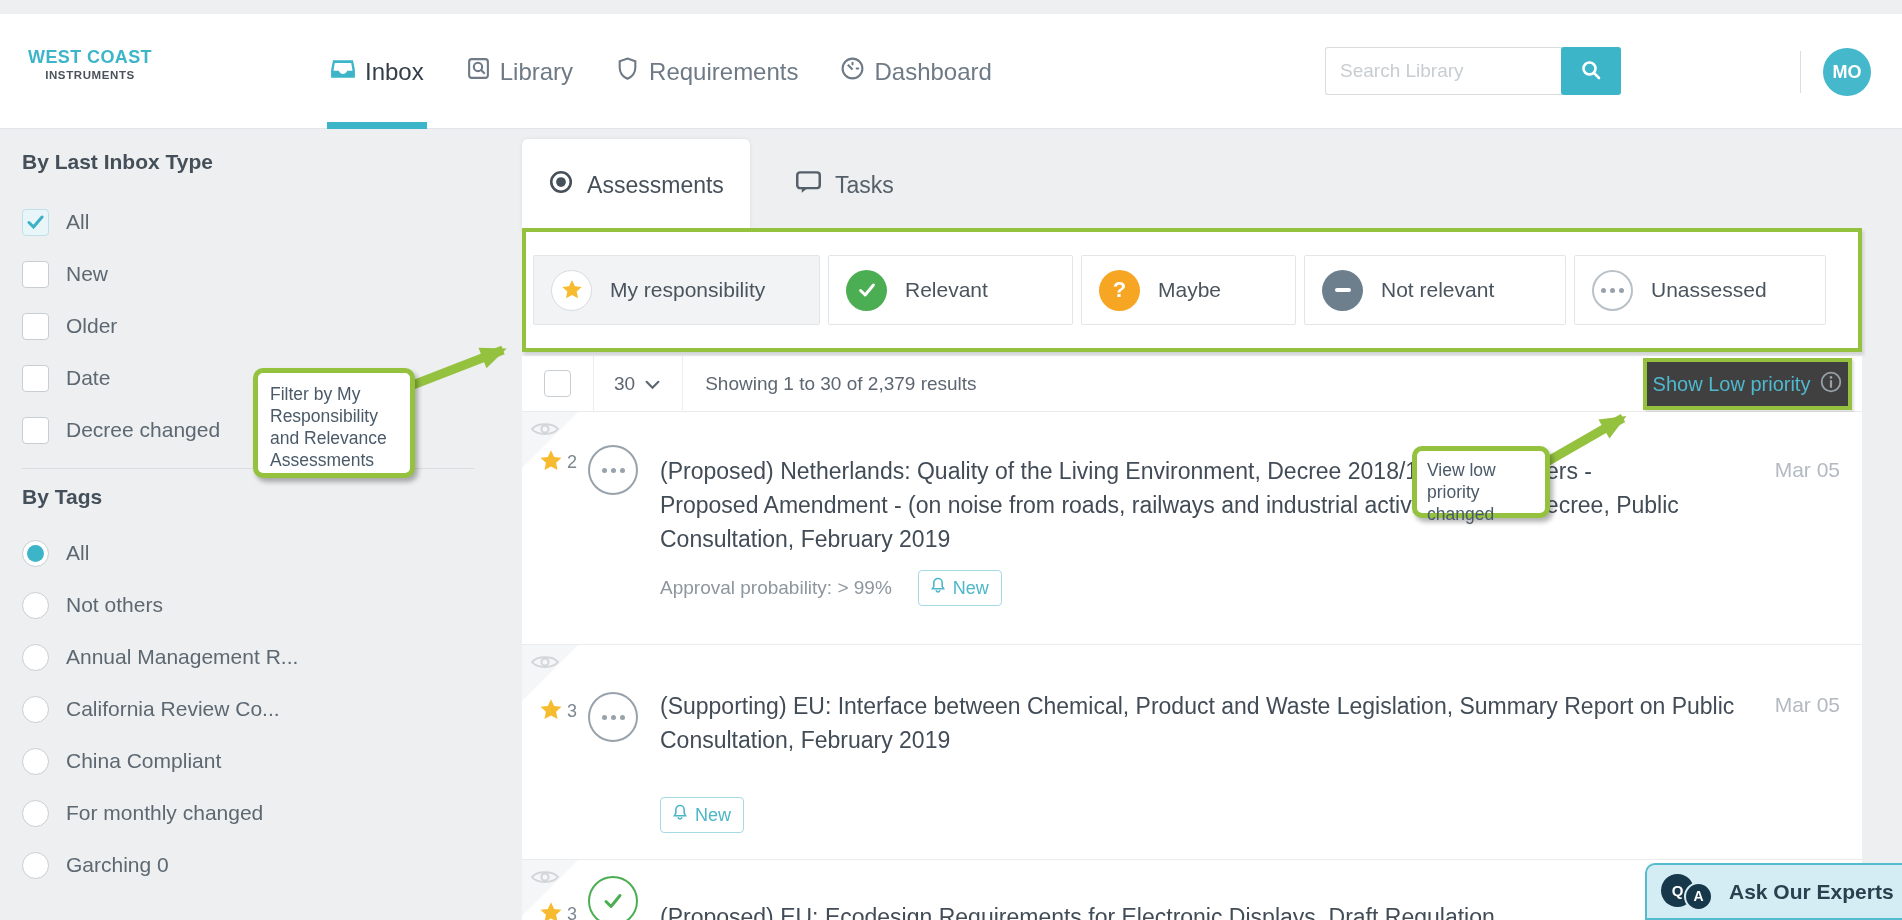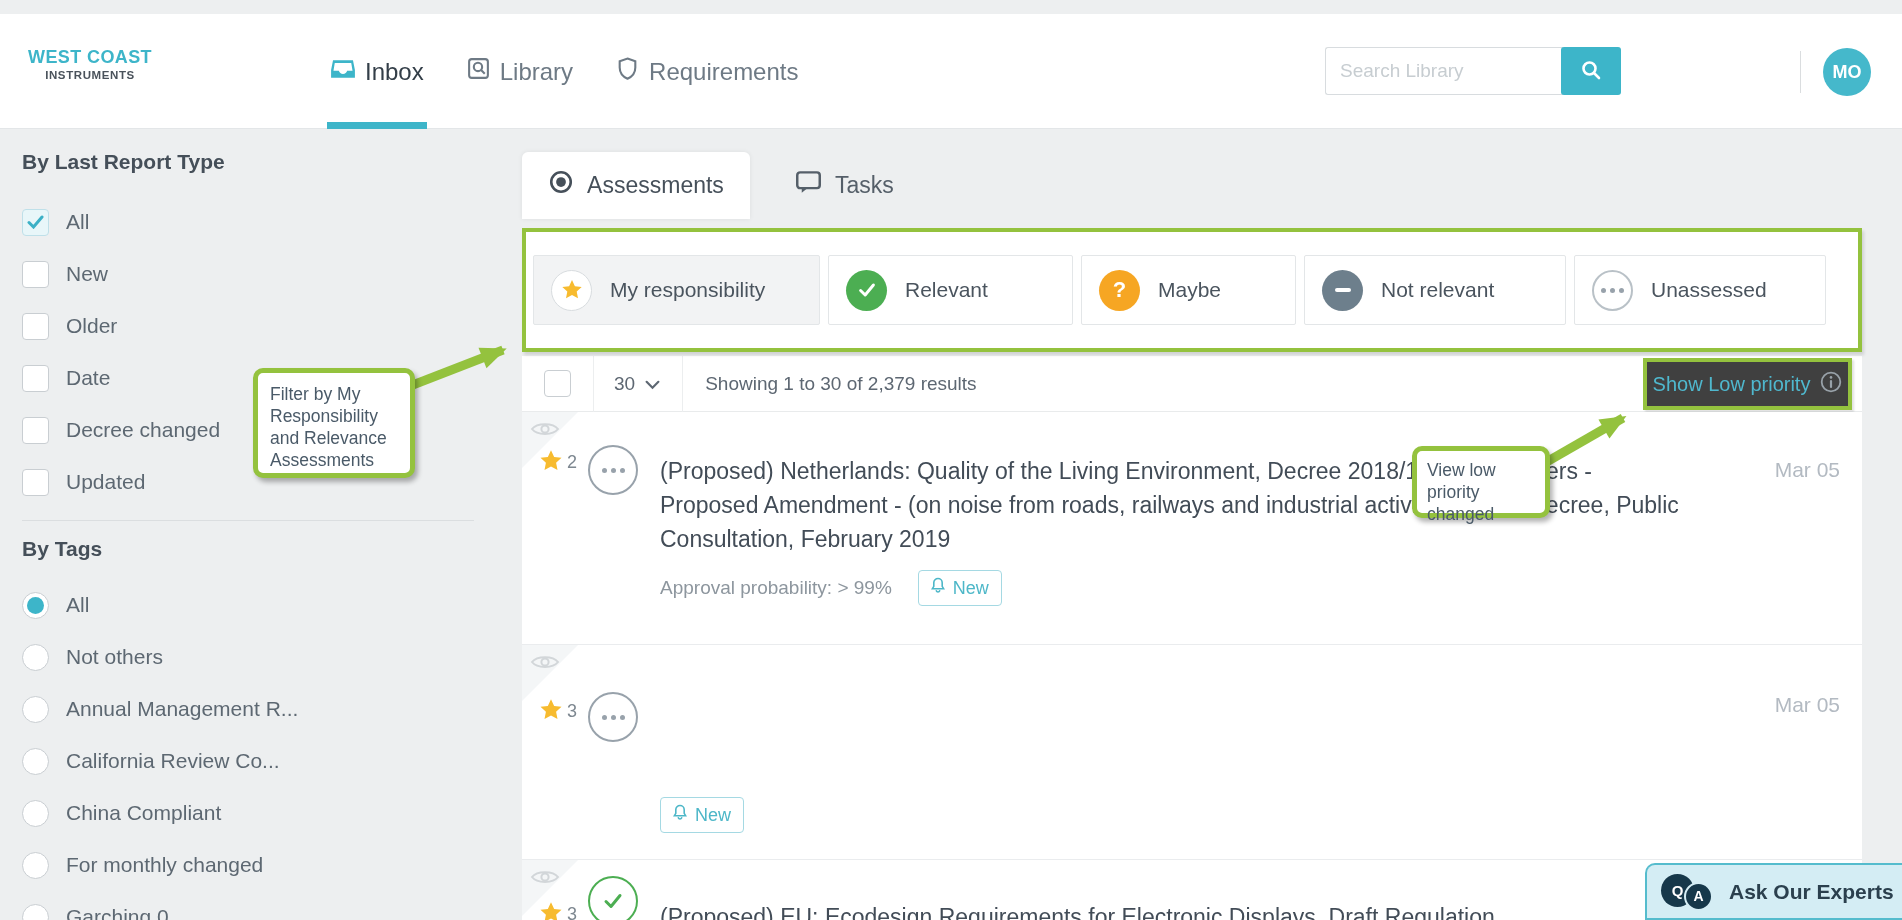--- a/index.html
+++ b/index.html
@@ -155,6 +155,16 @@
       </span>
       <span>Requirements</span>
     </div>
+    <div class="nav-item">
+      <span>
+        <svg width="25" height="25" viewBox="0 0 24 24" fill="none" stroke="#6e7a85" stroke-width="2">
+            <circle cx="12" cy="12" r="9.5"></circle>
+            <path d="M12 13 L7.5 8.5"></path>
+            <path d="M12 6.5 v1.5 M17.5 12 h-1.5" stroke-linecap="round"></path>
+          </svg>
+      </span>
+      <span>Dashboard</span>
+    </div>
   </div>
   <div class="search-wrap">
     <input class="search-input" type="text" placeholder="Search Library" style="">

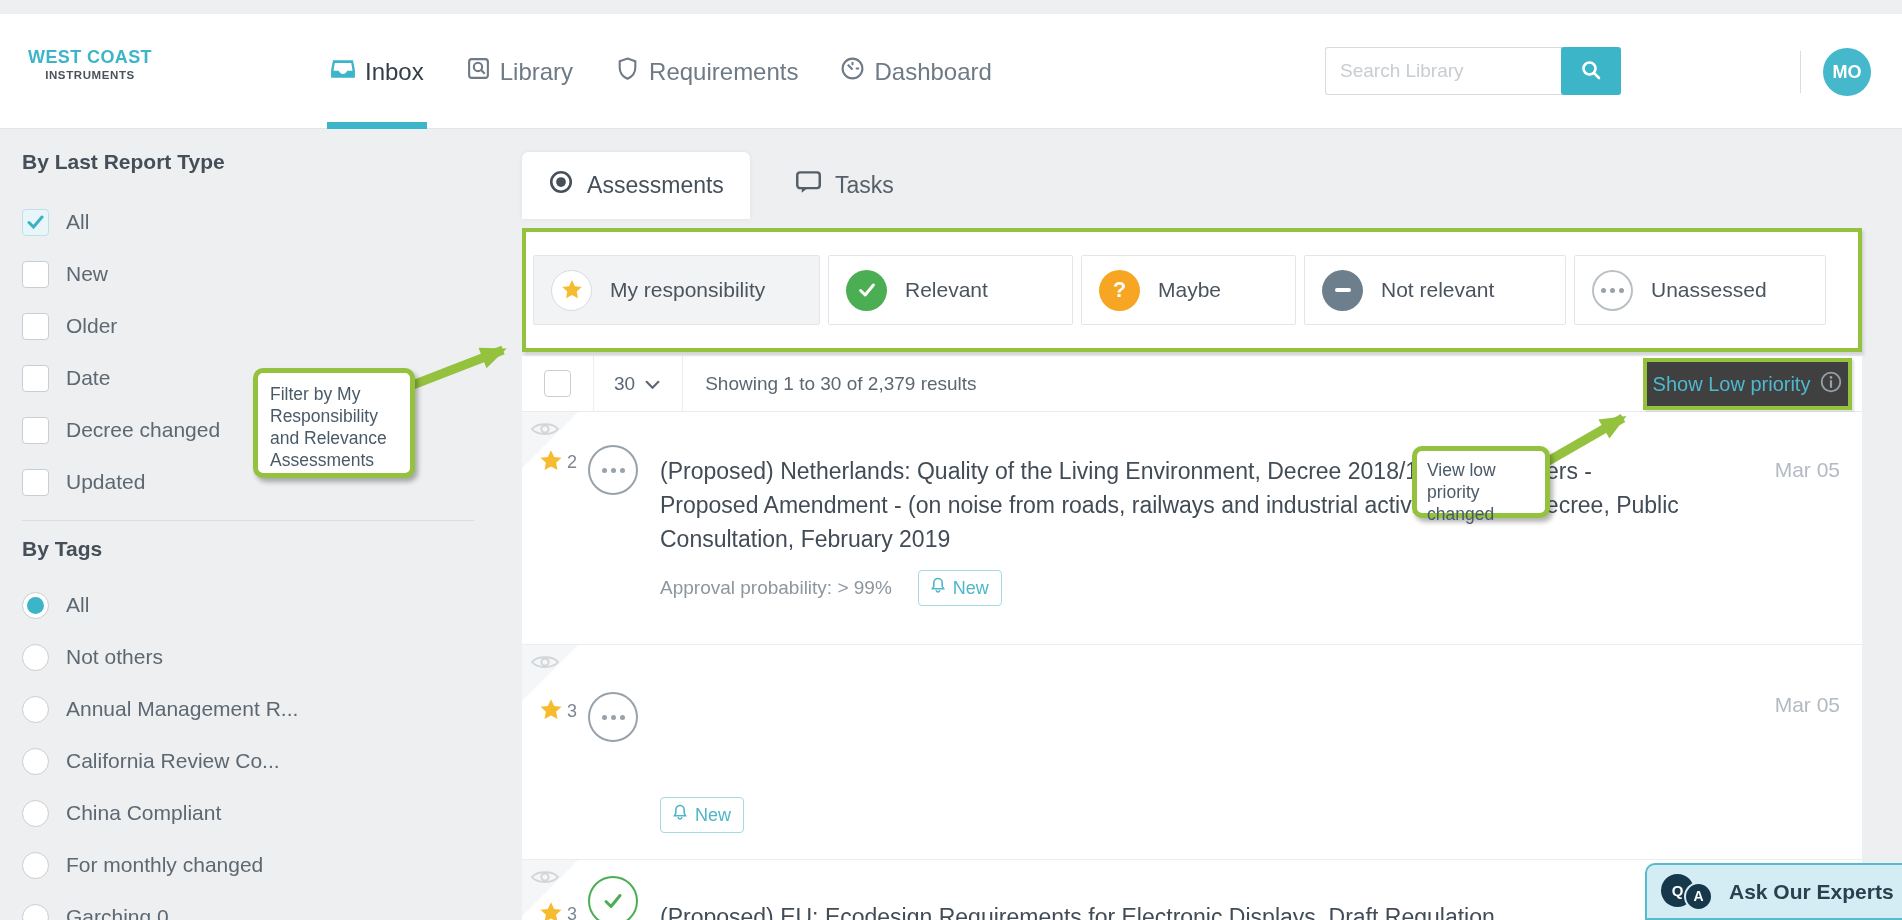--- a/index.html
+++ b/index.html
@@ -182,7 +182,7 @@
 </div>
 
 <div class="sidebar">
-  <div class="side-title">By Last Report Type</div>
+  <div class="side-title">By Last Inbox Type</div>
   <div class="alert-list">
     <div class="chk-row">
       <span class="chk checked">

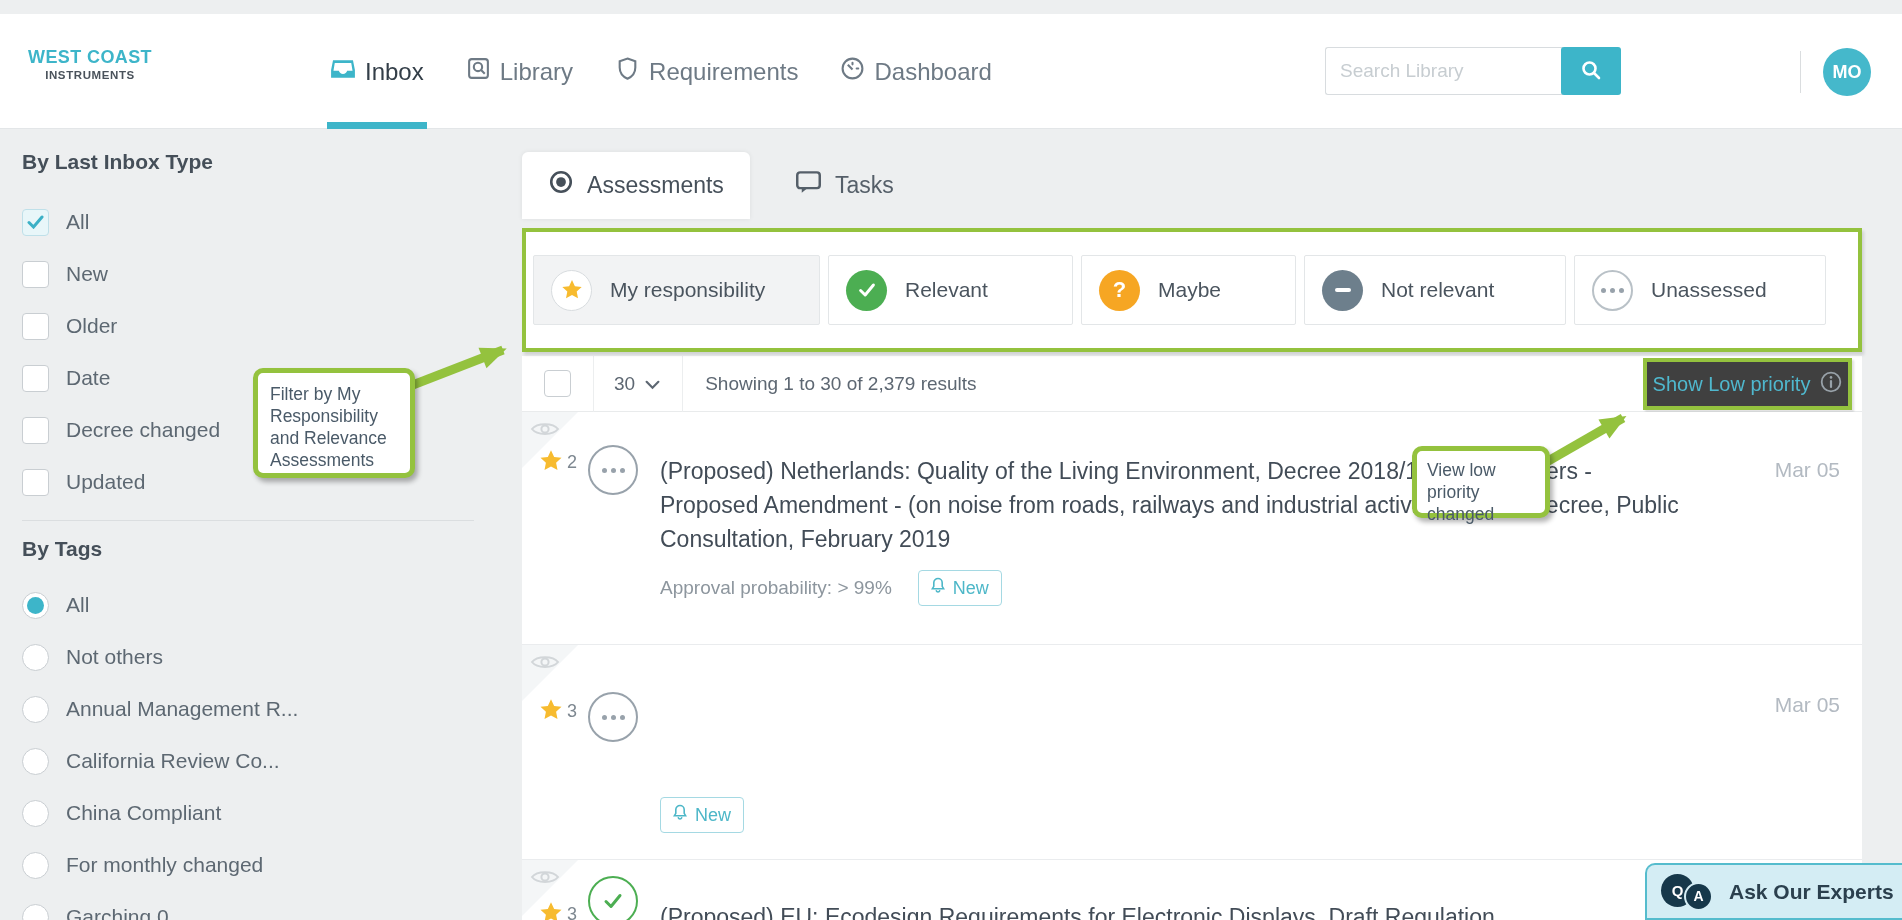--- a/index.html
+++ b/index.html
@@ -50,7 +50,7 @@
   .tag-list { margin-top:10px; }
   
   .tabs-row { position:absolute; left:522px; top:148px; height:74px; display:flex; align-items:center; z-index:2; }
-  .tab-assess { width:228px; height:67px; background:#fff; border-radius:6px 6px 0 0;
+  .tab-assess { width:228px; height:92px; background:#fff; border-radius:6px 6px 0 0;
     box-shadow:0 0 5px rgba(0,0,0,.07); display:flex; align-items:center; justify-content:center;
     gap:13px; font-size:23px; color:#46505a; cursor:pointer; }
   .tab-tasks { display:flex; align-items:center; gap:13px; font-size:23px; color:#555f69;

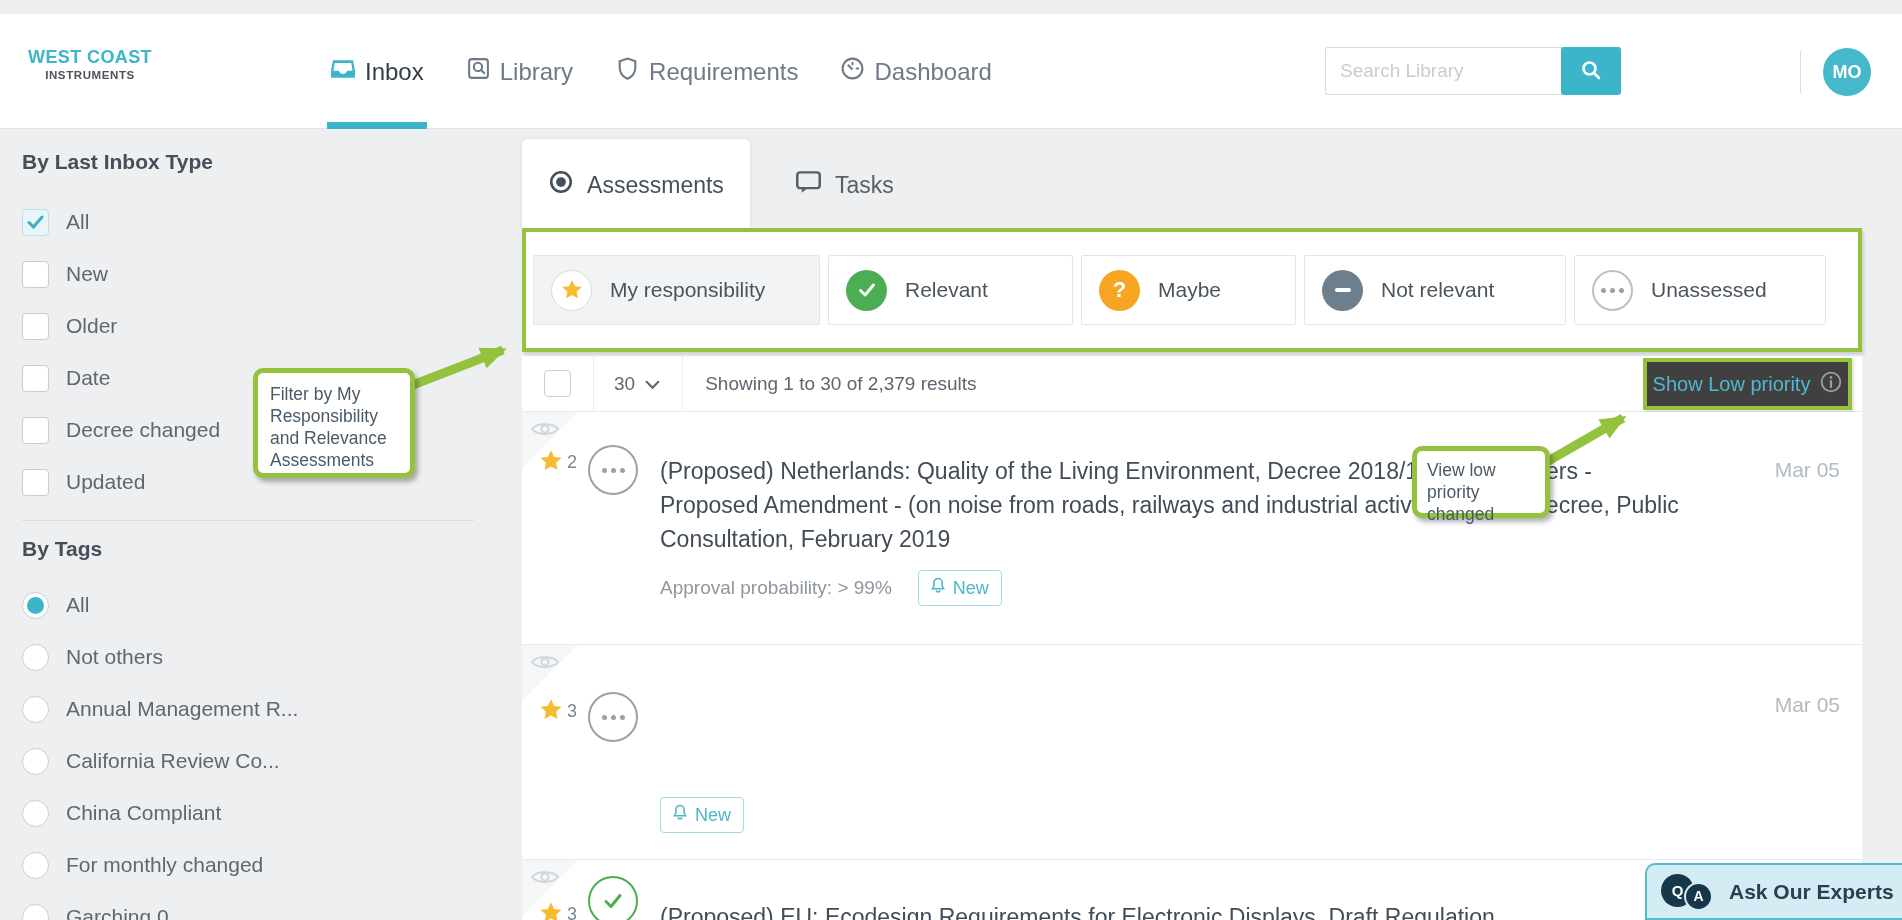--- a/index.html
+++ b/index.html
@@ -208,10 +208,6 @@
       <span class="chk"></span>
       <span class="side-lbl">Decree changed</span>
     </div>
-    <div class="chk-row">
-      <span class="chk"></span>
-      <span class="side-lbl">Updated</span>
-    </div>
   </div>
   <div class="side-sep"></div>
   <div class="side-title">By Tags</div>

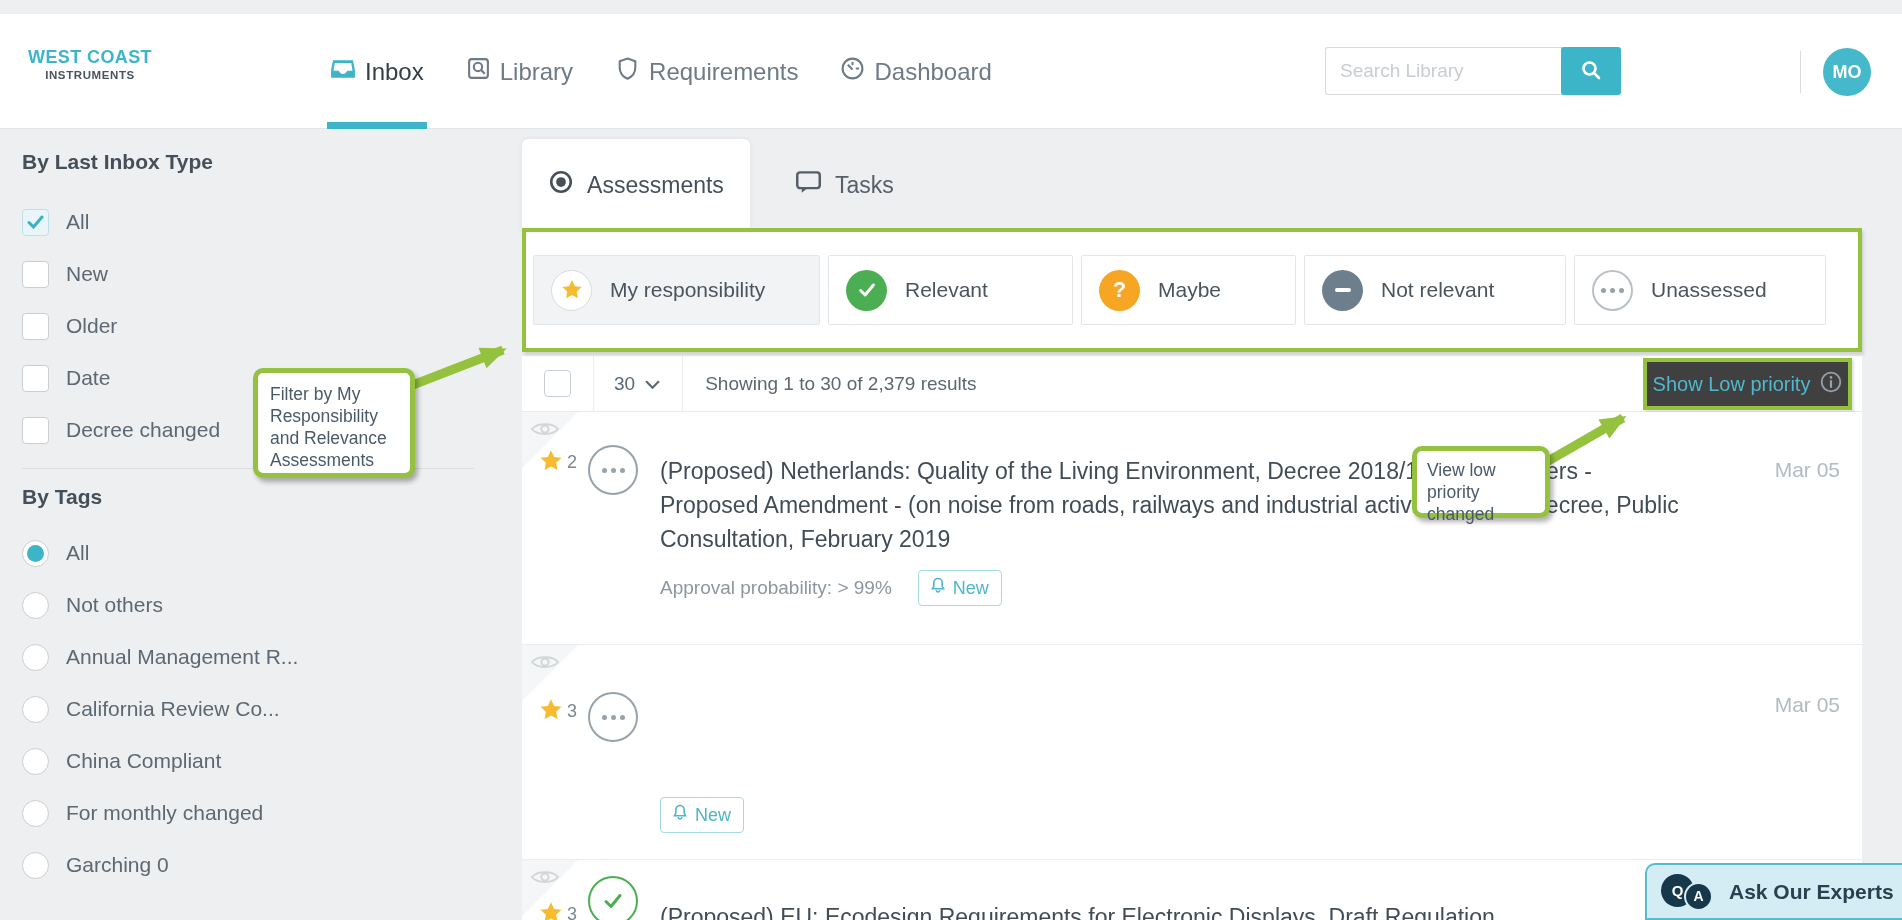--- a/index.html
+++ b/index.html
@@ -388,6 +388,7 @@
           <i></i>
         </span>
     </span>
+    <div class="row-title" style="top:44px; width:1080px">(Supporting) EU: Interface between Chemical, Product and Waste Legislation, Summary Report on Public Consultation, February 2019</div>
     <div class="meta-row" style="top:152px">
       <span class="badge-new">
         <span>

